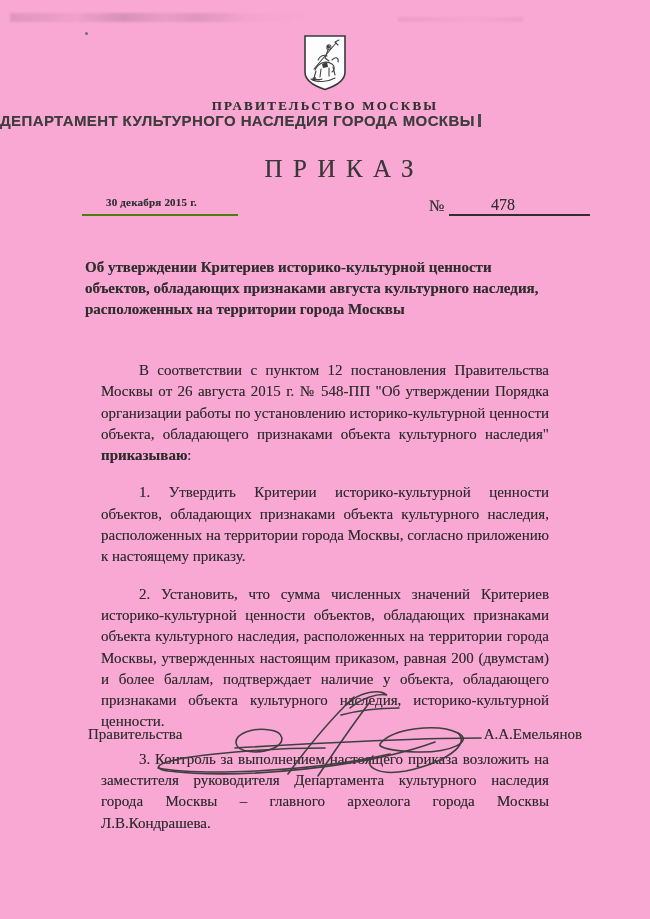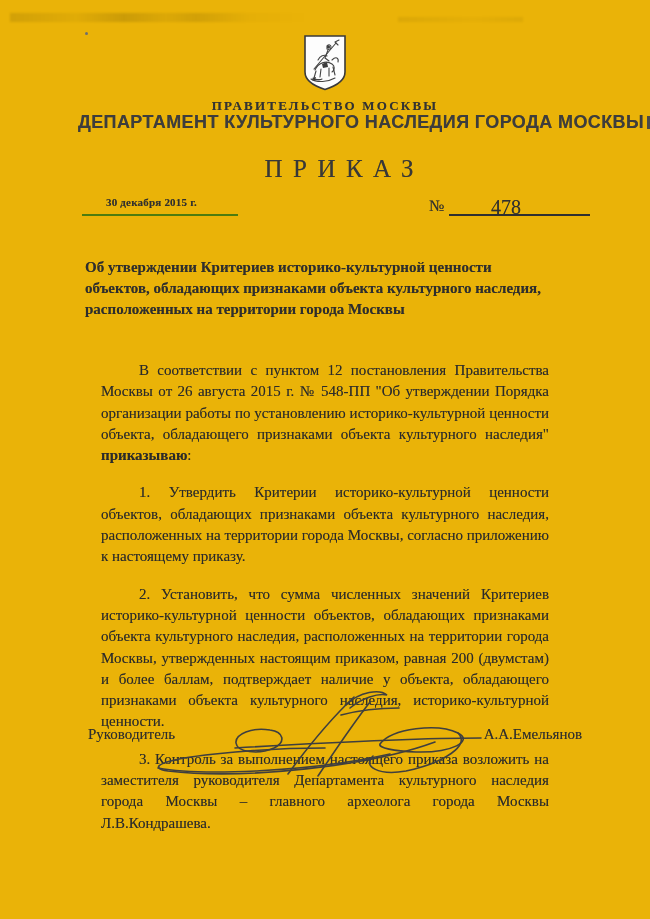--- a/index.html
+++ b/index.html
@@ -7,7 +7,7 @@
     position:relative;
     width:650px;height:919px;
     margin:0 auto;
-    background:#eab308;
+    background:#f9a8d4;
     font-family:"Liberation Serif", serif;
     color:#2b2b2b;
     overflow:hidden;

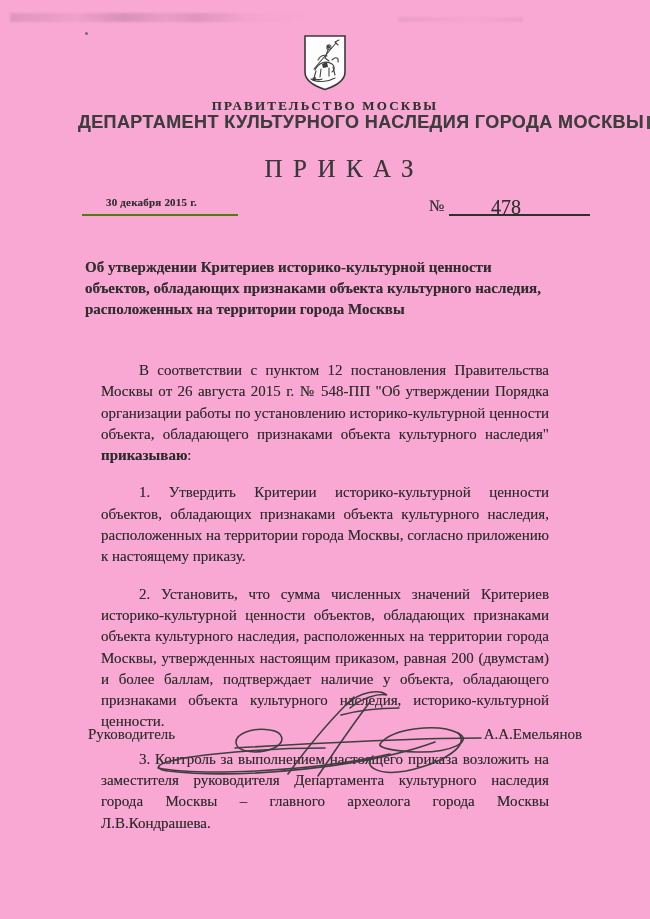--- a/index.html
+++ b/index.html
@@ -37,8 +37,8 @@
     font-weight:bold;font-size:13px;letter-spacing:2.2px;color:#333;
   }
   .dept-line{
-    position:absolute;top:112px;left:0;width:100%;text-align:right;
-    font-family:"Liberation Sans", sans-serif;font-weight:bold;font-size:18px;
+    position:absolute;top:112px;left:0;width:100%;text-align:left;
+    font-family:"Liberation Sans", sans-serif;font-weight:bold;font-size:15px;
     letter-spacing:0.4px;color:#3d3d3d;white-space:nowrap;
   }
   .artifact-bar{

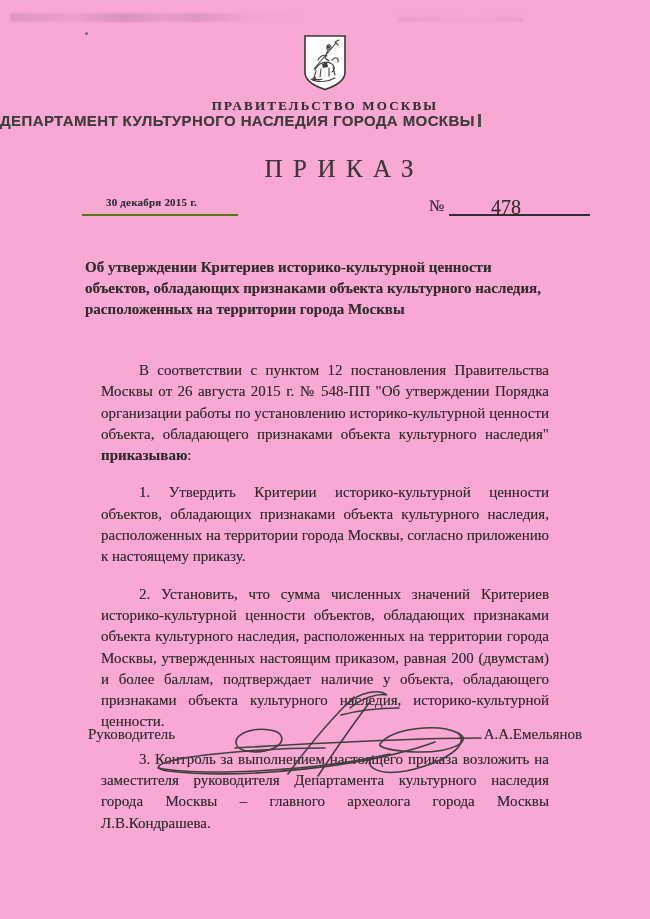--- a/index.html
+++ b/index.html
@@ -63,7 +63,7 @@
   .num-line{
     position:absolute;left:449px;top:196px;width:141px;height:20px;
     border-bottom:2px solid #2f2f2f;
-    font-size:20px;color:#303030;padding-left:42px;box-sizing:border-box;
+    font-size:16px;color:#303030;padding-left:42px;box-sizing:border-box;
   }
   
   .subject{

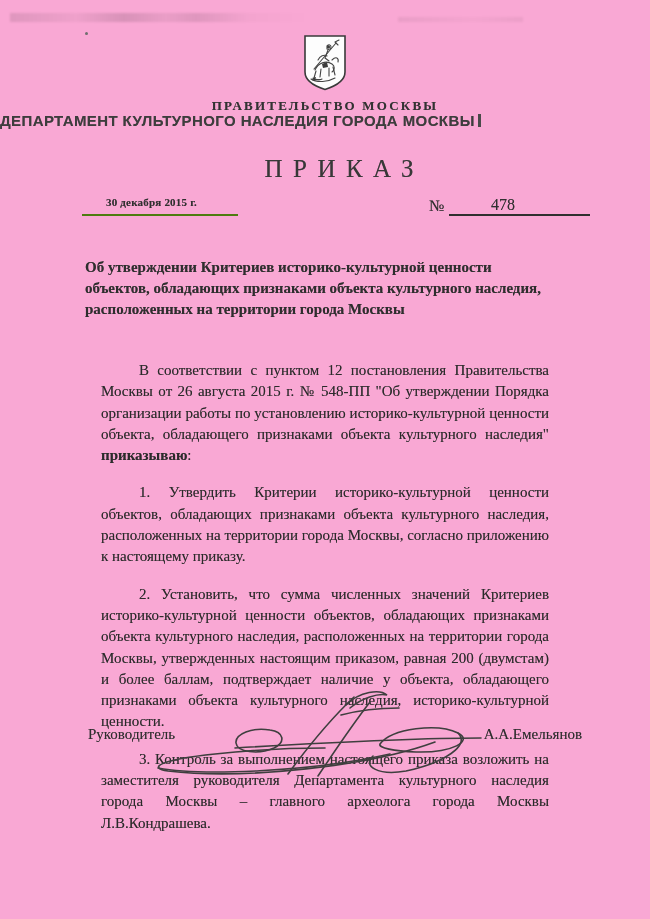--- a/index.html
+++ b/index.html
@@ -125,7 +125,7 @@
 
   <div class="subject">
     <div>Об утверждении Критериев историко-культурной ценности</div>
-    <div>объектов, обладающих признаками объекта культурного наследия,</div>
+    <div>объектов, обладающих признаками августа культурного наследия,</div>
     <div>расположенных на территории города Москвы</div>
   </div>
 

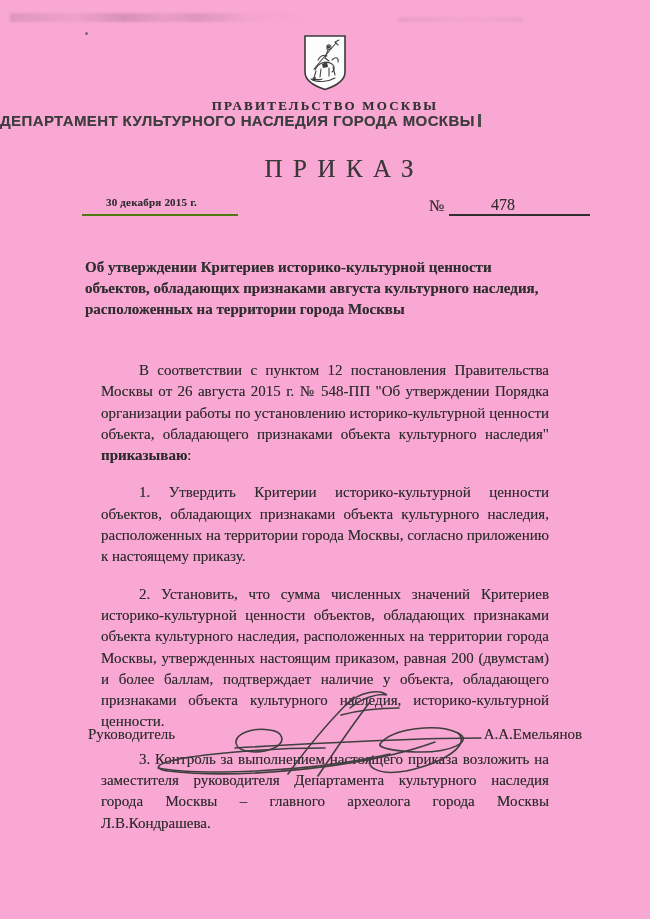--- a/index.html
+++ b/index.html
@@ -136,7 +136,7 @@
     <p>3. Контроль за выполнением настоящего приказа возложить на заместителя руководителя Департамента культурного наследия города Москвы – главного археолога города Москвы Л.В.Кондрашева.</p>
   </div>
 
-  <div class="sig-title">Руководитель</div>
+  <div class="sig-title">Правительства</div>
   <svg class="sig-svg" viewBox="0 0 345 95">
     <g stroke="#3f3f3f" stroke-width="1.6" fill="none" stroke-linecap="round">
       <path d="M295,56 C230,80 105,94 28,85 C8,82 18,74 75,68 C120,63 160,62 185,62"></path>

